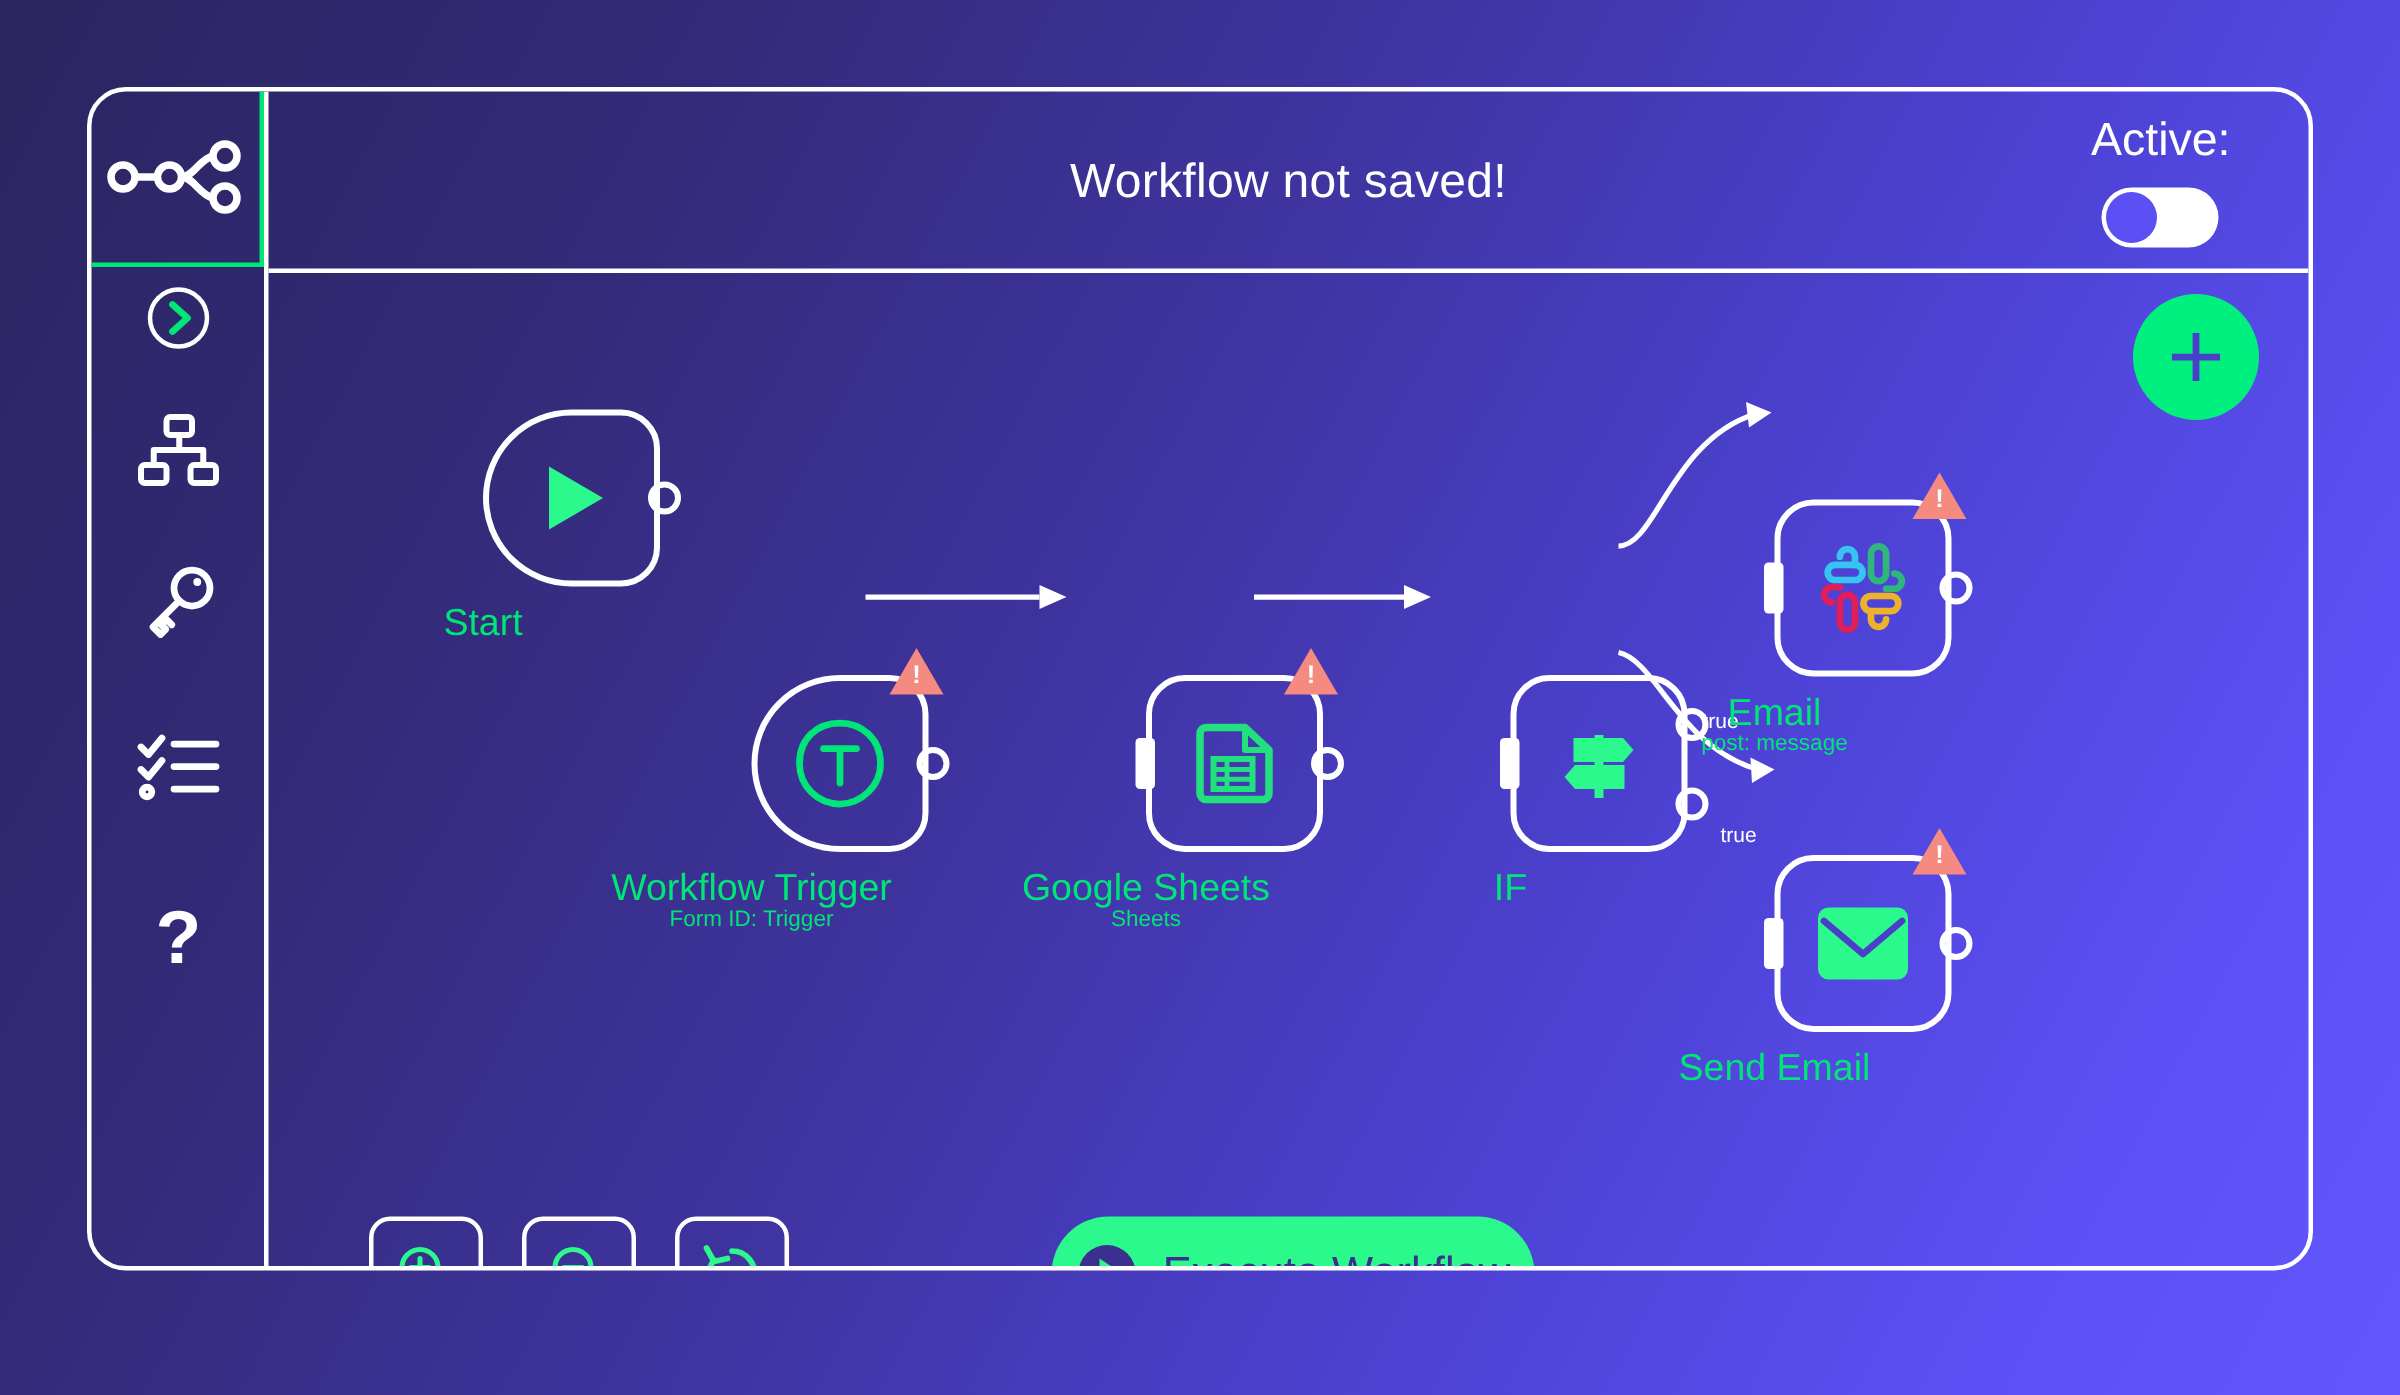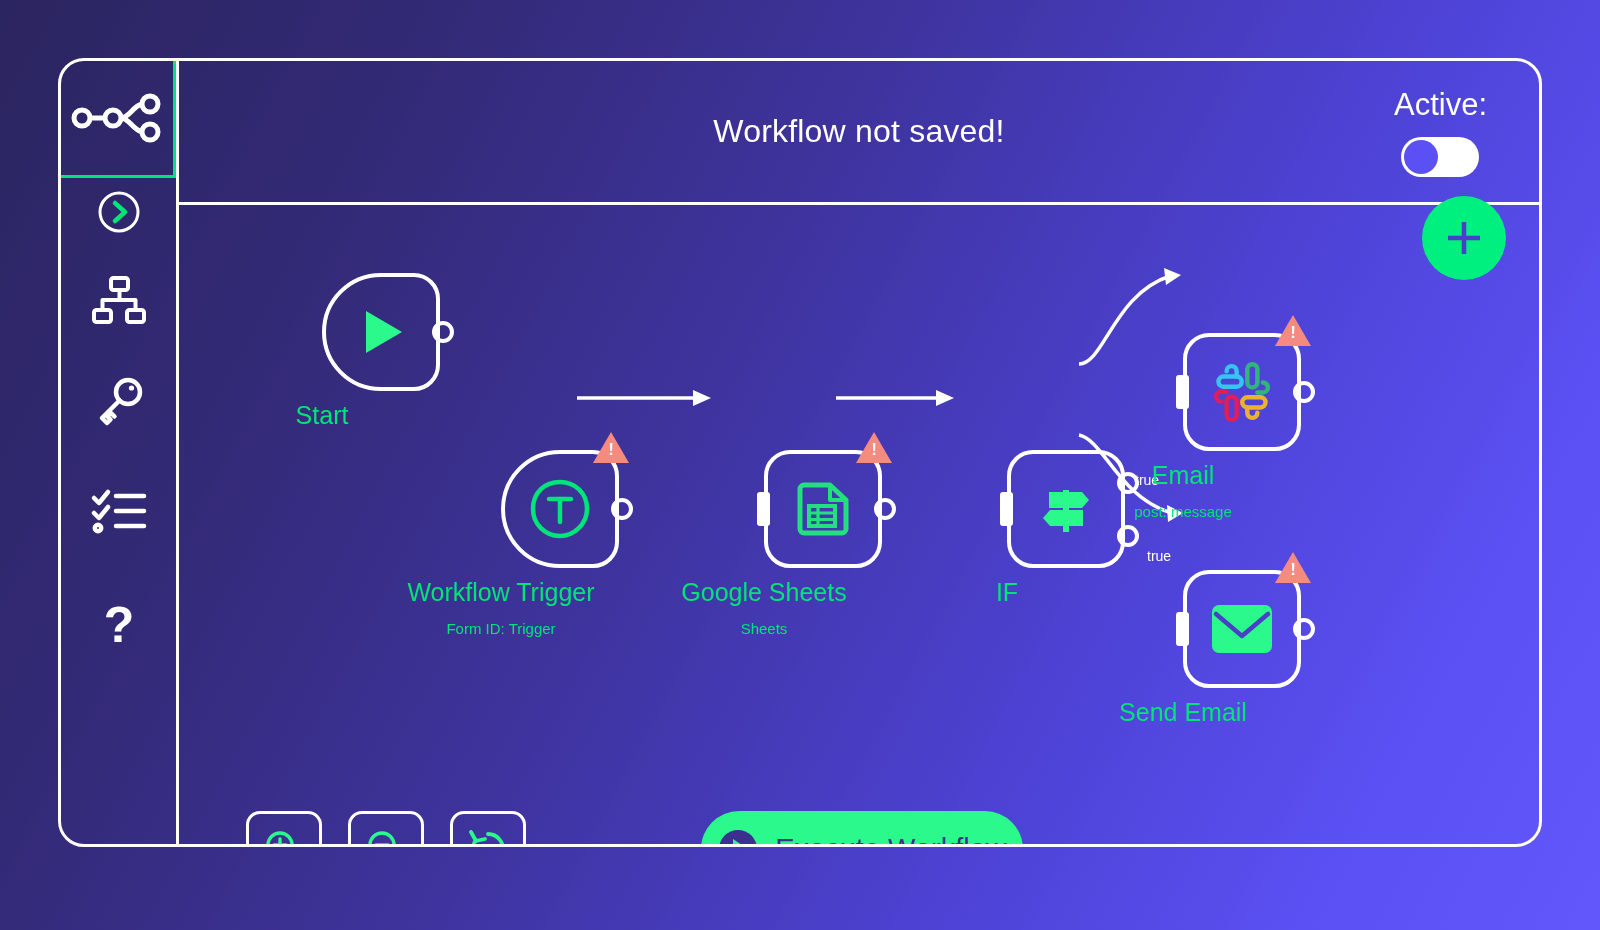--- a/index.html
+++ b/index.html
@@ -77,7 +77,7 @@
     left: 118px;
     top: 0;
     right: 0;
-    height: 144px;
+    height: 121px;
     border-bottom: 3px solid #ffffff;
     display: flex;
     align-items: center;

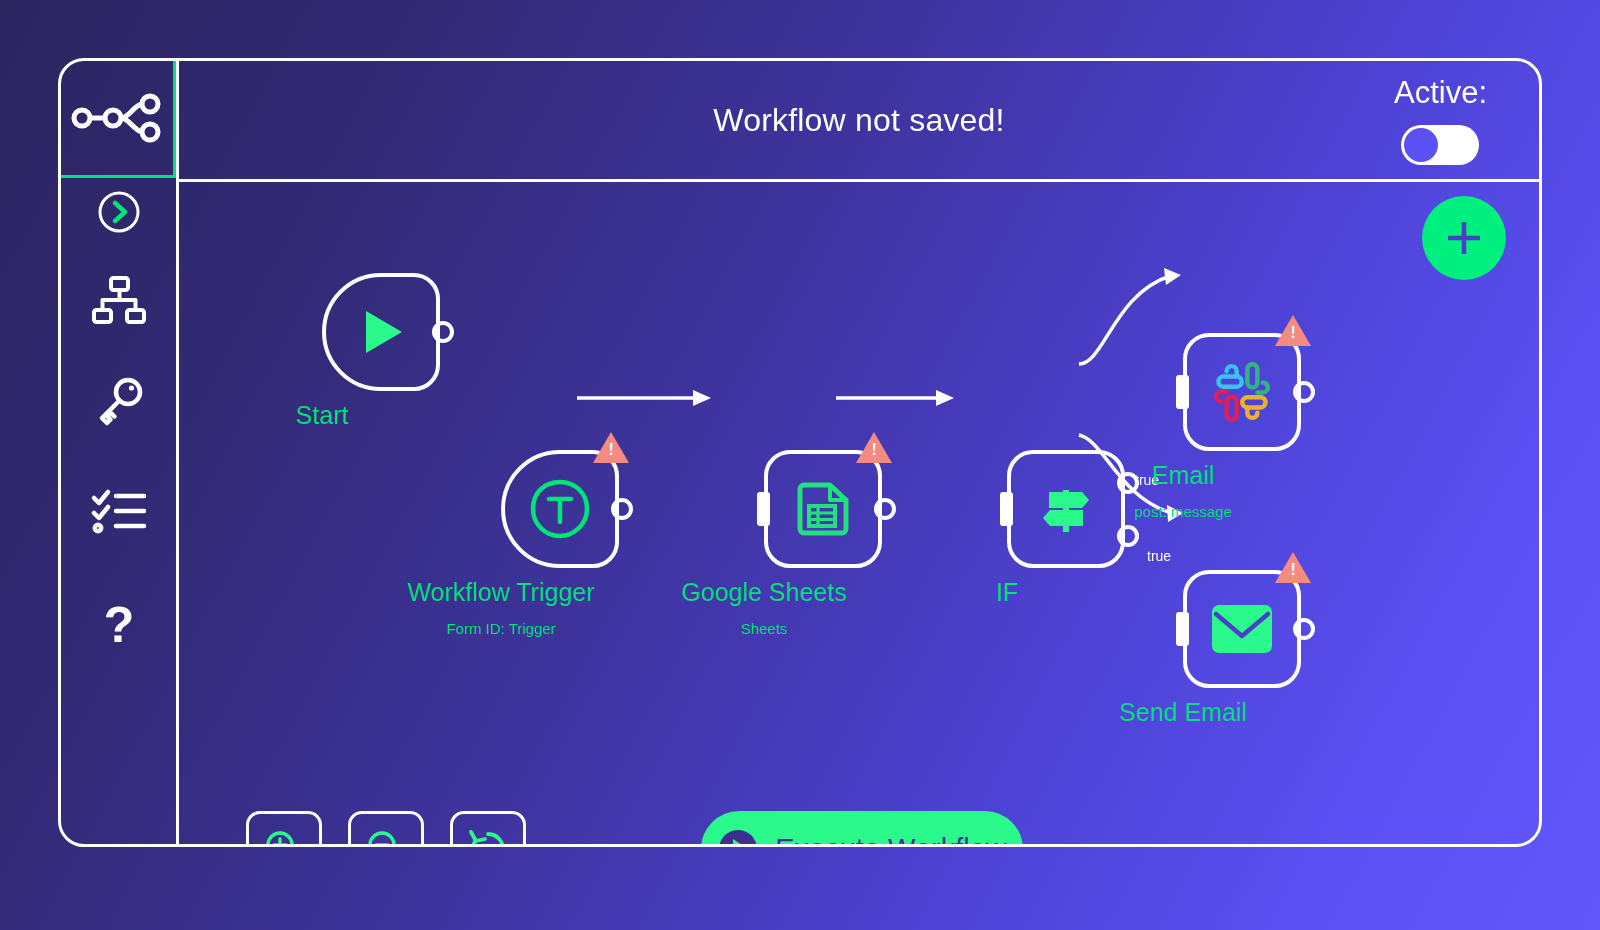--- a/index.html
+++ b/index.html
@@ -182,7 +182,6 @@
     font-size: 15px;
     white-space: nowrap;
     font-weight: 400;
-    margin-top: 16px;
   }
 
   .out-dot {

